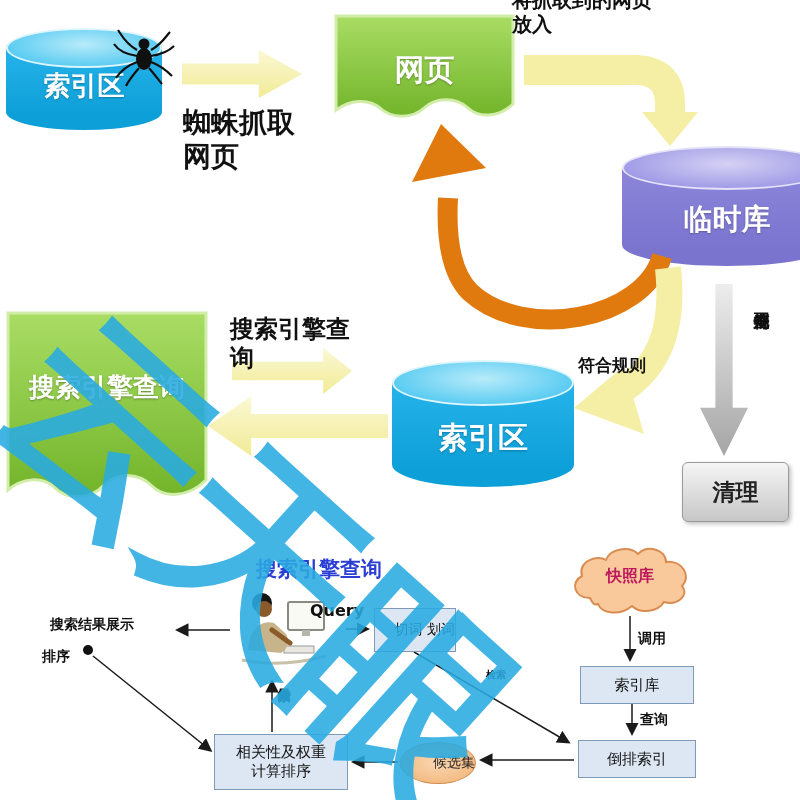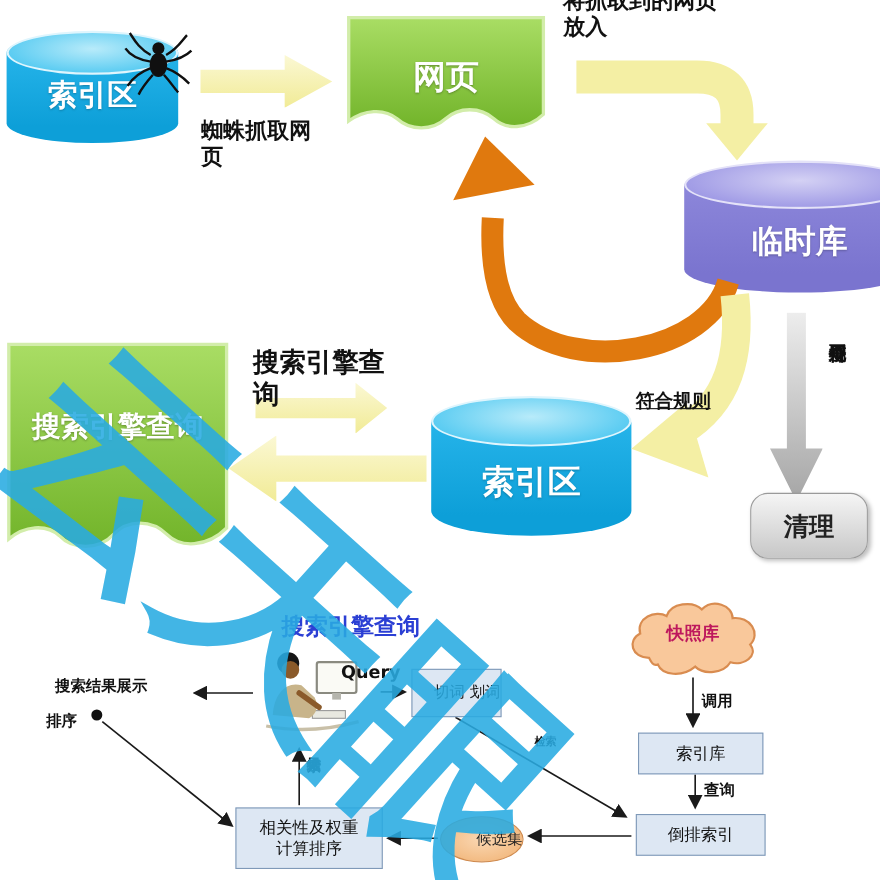--- a/index.html
+++ b/index.html
@@ -77,7 +77,7 @@
        clip-path:polygon(100% 50%,64% 0,64% 28%,0 28%,0 72%,64% 72%,64% 100%);"></div>
   <div class="lbl-black" style="left:183px;top:106px;width:112px;font-size:20px;">蜘蛛抓取网页</div>
 
-  <div class="docwrap" style="left:313px;top:12px;width:185px;height:115px;">
+  <div class="docwrap" style="left:332px;top:12px;width:185px;height:115px;">
     <svg width="185" height="115" viewBox="0 0 185 115">
       <defs>
         <linearGradient id="gGreen" x1="0" y1="0" x2="0" y2="1">

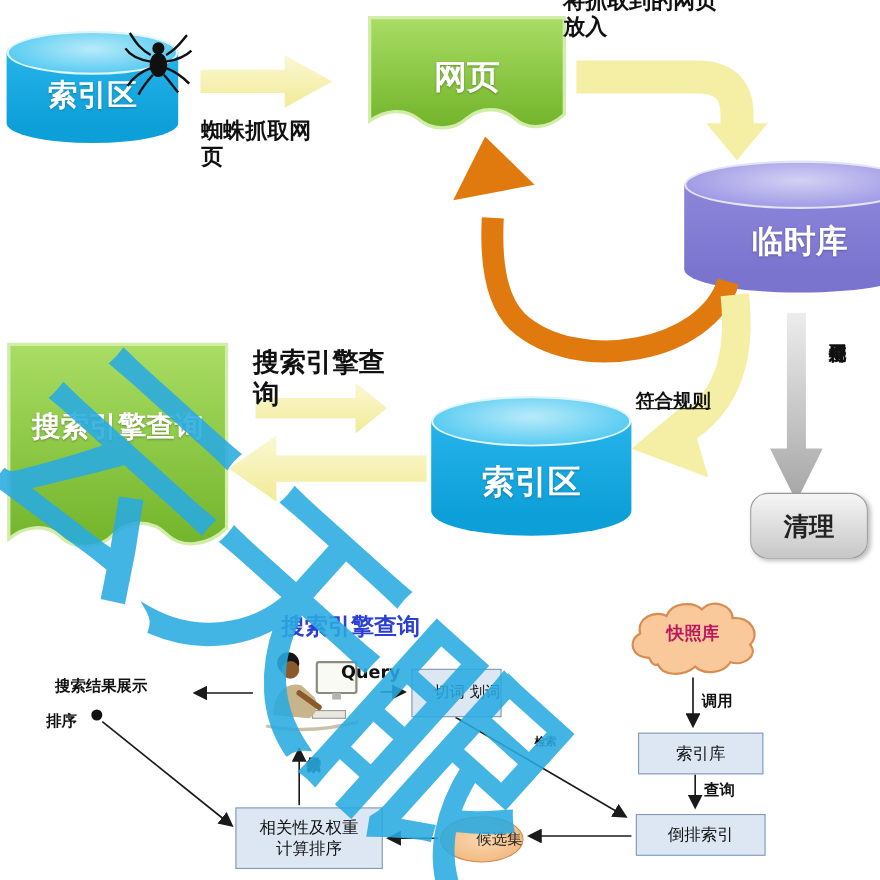--- a/index.html
+++ b/index.html
@@ -75,7 +75,7 @@
 
   <div class="barrow y-grad" style="left:182px;top:50px;width:120px;height:48px;
        clip-path:polygon(100% 50%,64% 0,64% 28%,0 28%,0 72%,64% 72%,64% 100%);"></div>
-  <div class="lbl-black" style="left:183px;top:106px;width:112px;font-size:20px;">蜘蛛抓取网页</div>
+  <div class="lbl-black" style="left:183px;top:106px;width:112px;font-size:28px;">蜘蛛抓取网页</div>
 
   <div class="docwrap" style="left:332px;top:12px;width:185px;height:115px;">
     <svg width="185" height="115" viewBox="0 0 185 115">

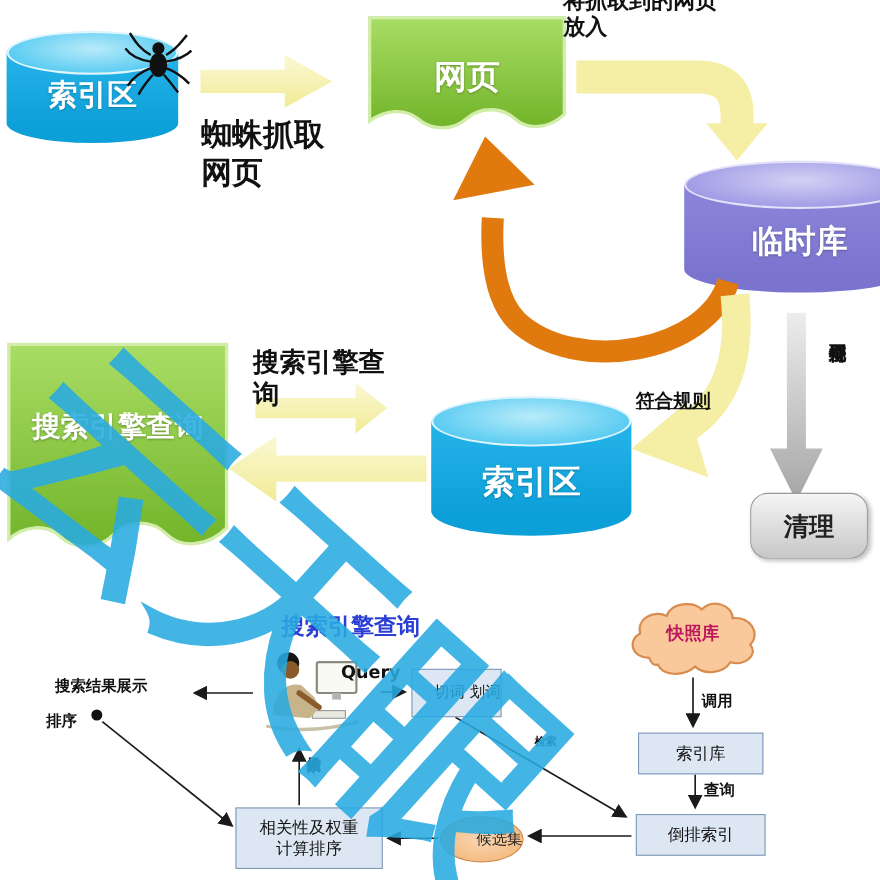--- a/index.html
+++ b/index.html
@@ -98,7 +98,7 @@
   </div>
 
 
-  <div class="lbl-black" style="left:578px;top:355px;font-size:17px;text-decoration:underline;">符合规则</div>
+  <div class="lbl-black" style="left:578px;top:355px;font-size:17px;">符合规则</div>
 
   <div class="barrow g-grad" style="left:700px;top:284px;width:48px;height:172px;
        clip-path:polygon(32% 0,68% 0,68% 72%,100% 72%,50% 100%,0 72%,32% 72%);"></div>

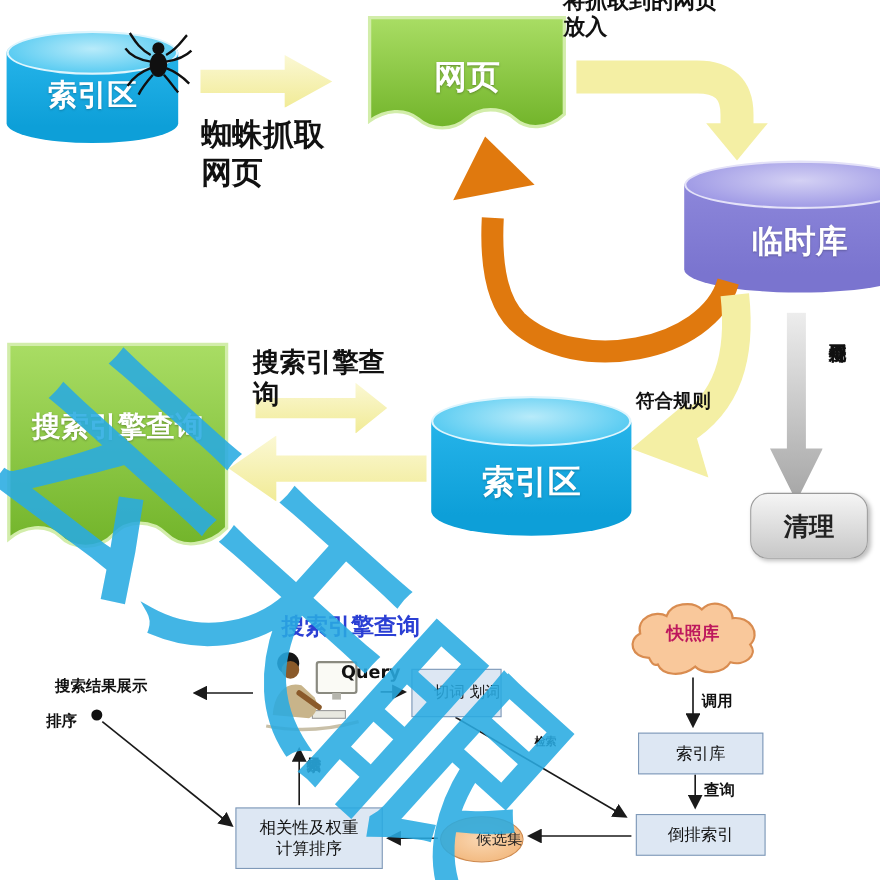--- a/index.html
+++ b/index.html
@@ -29,7 +29,7 @@
   .docwrap .dlbl{position:absolute;left:0;right:0;text-align:center;color:#fff;font-weight:bold;
                  text-shadow:0 1px 2px rgba(0,0,0,.3);z-index:2;}
   
-  #cleanup-box{position:absolute;left:682px;top:448px;width:105px;height:58px;border-radius:16px;
+  #cleanup-box{position:absolute;left:682px;top:462px;width:105px;height:58px;border-radius:6px;
     background:linear-gradient(180deg,#f5f5f5 0%,#c7c7c7 100%);border:1px solid #9a9a9a;
     display:flex;align-items:center;justify-content:center;font-size:23px;font-weight:bold;color:#222;
     box-shadow:2px 2px 4px rgba(0,0,0,.25);}

